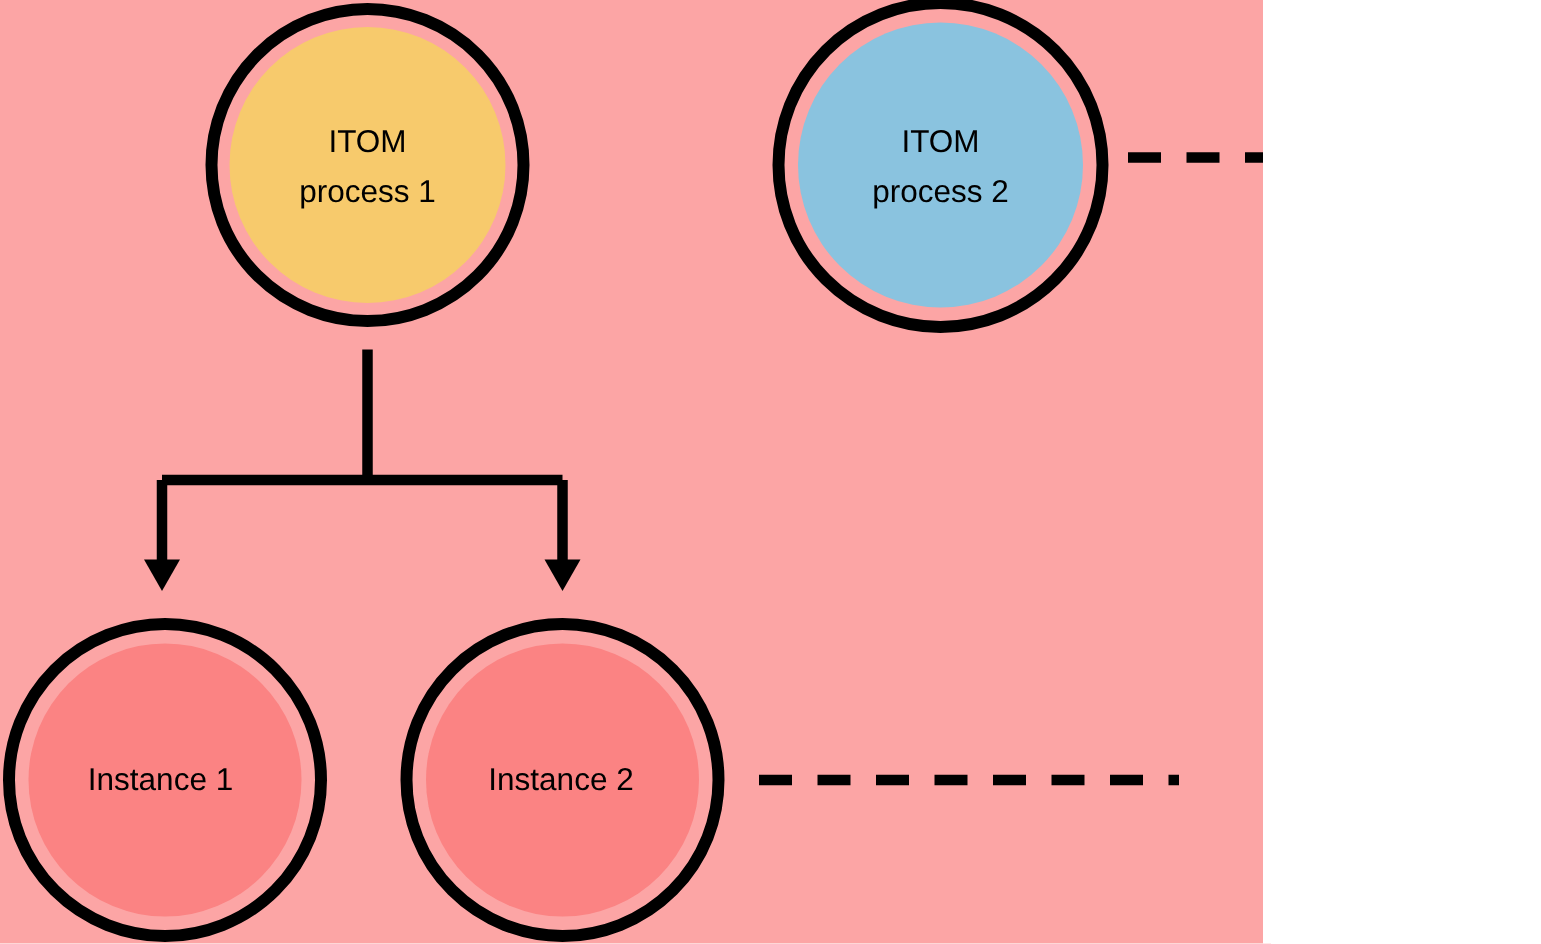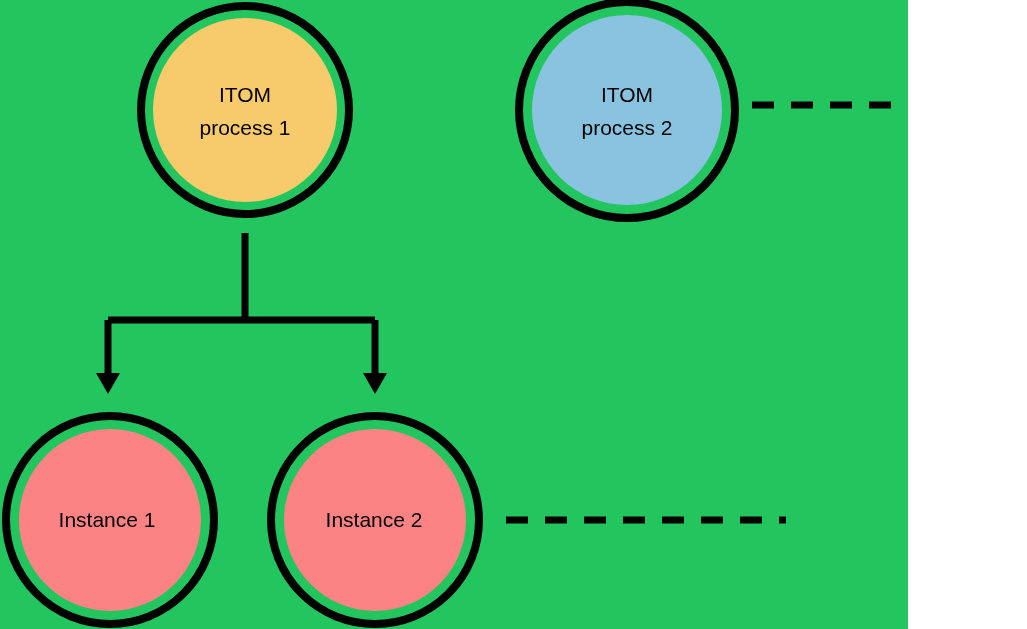--- a/index.html
+++ b/index.html
@@ -12,9 +12,9 @@
   }
   #canvas {
     position: relative;
-    width: 908px;
+    width: 842px;
     height: 629px;
-    background: #22c55e;
+    background: #fca5a5;
     overflow: hidden;
   }
   #diagram-svg {

